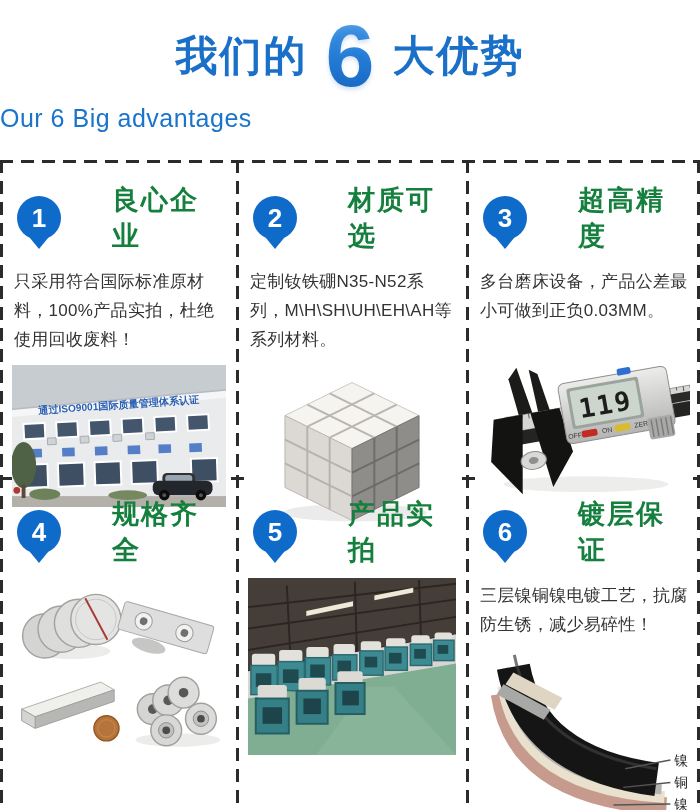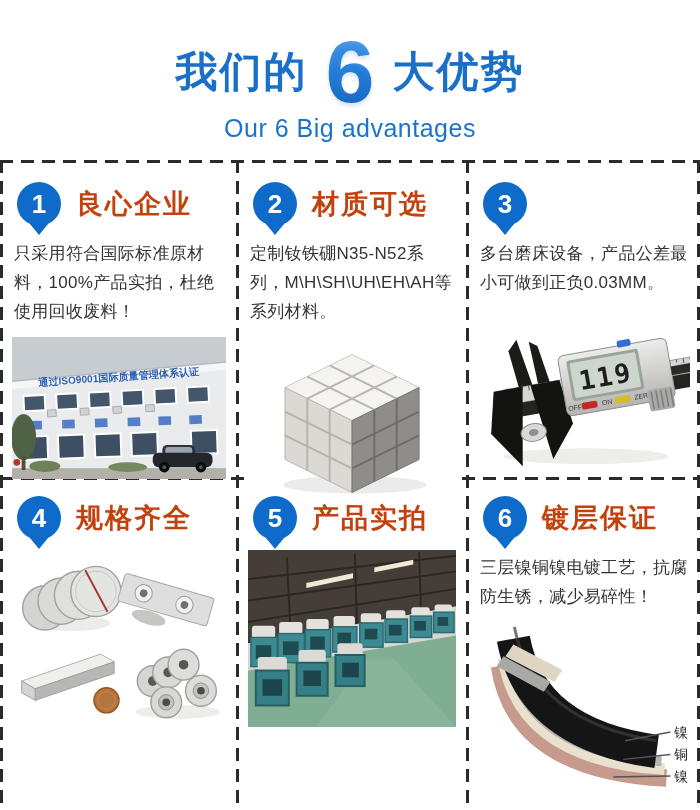--- a/index.html
+++ b/index.html
@@ -9,7 +9,7 @@
     font-family:"Liberation Sans","DejaVu Sans",sans-serif;
   }
   
-  .header { height:160px; text-align:center; padding-top:30px; }
+  .header { height:160px; text-align:left; padding-top:14px; }
   .hrow { display:flex; justify-content:center; align-items:center; }
   .zh { font-size:42px; font-weight:bold; color:#1a70c8; letter-spacing:2px; }
   .big6 {

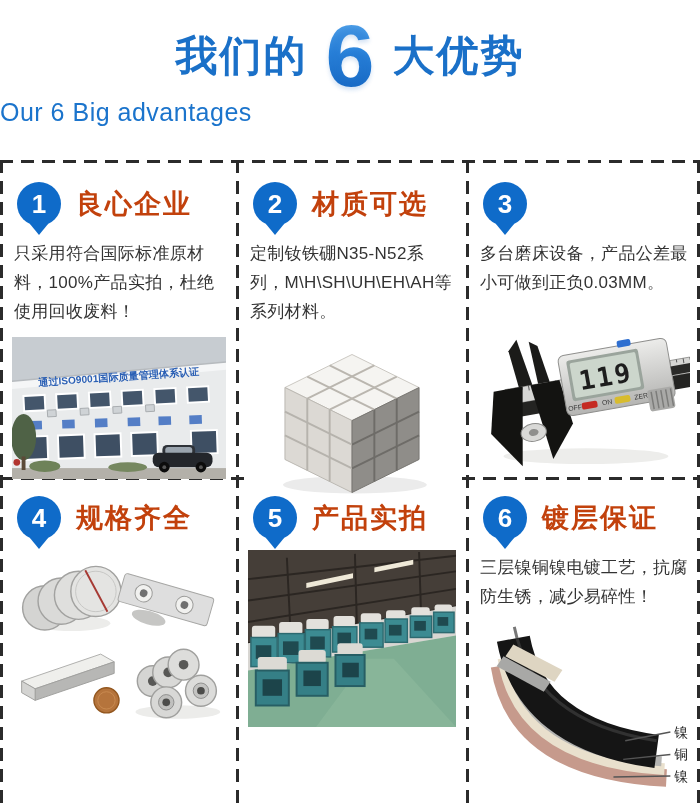--- a/index.html
+++ b/index.html
@@ -18,7 +18,7 @@
     -webkit-background-clip:text; background-clip:text; color:transparent;
     text-shadow:0 3px 4px rgba(21,101,192,.18);
   }
-  .subtitle { font-size:25px; color:#1b74cc; letter-spacing:.5px; }
+  .subtitle { margin-top:6px; font-size:25px; color:#1b74cc; letter-spacing:.5px; }
   
   .hline { position:absolute; left:0; width:700px; height:3px;
     background:repeating-linear-gradient(90deg,#2b2b2b 0 13px,transparent 13px 21px); }

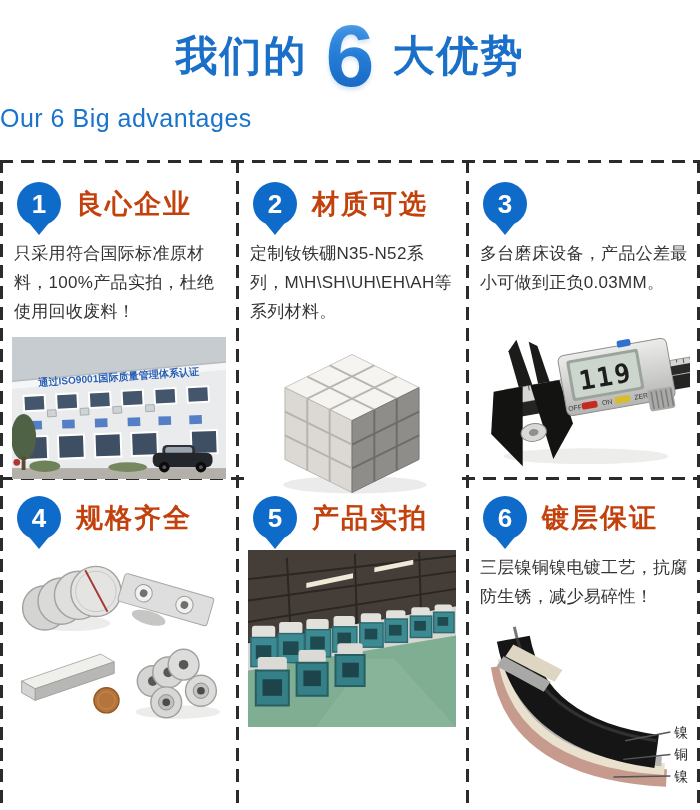--- a/index.html
+++ b/index.html
@@ -36,7 +36,7 @@
   .pin::after { content:""; position:absolute; left:50%; bottom:-9px; transform:translateX(-50%);
     border:9px solid transparent; border-top:11px solid #0f6bc9; border-bottom:0; }
   .pin span { color:#fff; font-size:26px; font-weight:bold; }
-  .title { font-size:27px; font-weight:bold; color:#c2410c; letter-spacing:2px; }
+  .title { font-size:27px; font-weight:bold; color:#15803d; letter-spacing:2px;margin-left:36px; }
   .desc { margin:13px 0 0 2px; font-size:17px; line-height:1.72; color:#333; letter-spacing:.3px; }
   .img { margin-top:10px; }
   .img svg { display:block; width:100%; height:auto; }

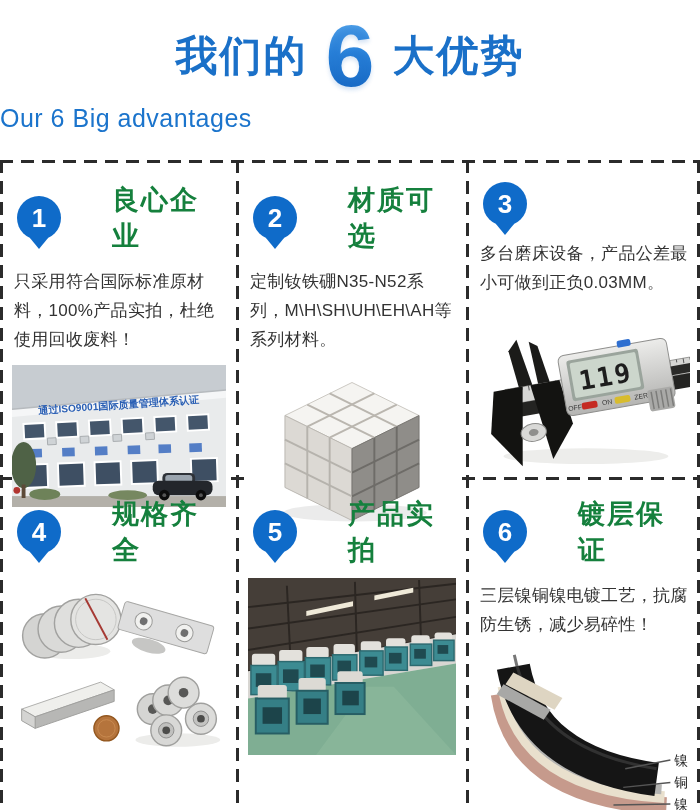--- a/index.html
+++ b/index.html
@@ -169,6 +169,7 @@
       <div class="pin">
           <span>3</span>
         </div>
+      <div class="title">超高精度</div>
     </div>
     <p class="desc">多台磨床设备，产品公差最小可做到正负0.03MM。</p>
     <div class="img">

